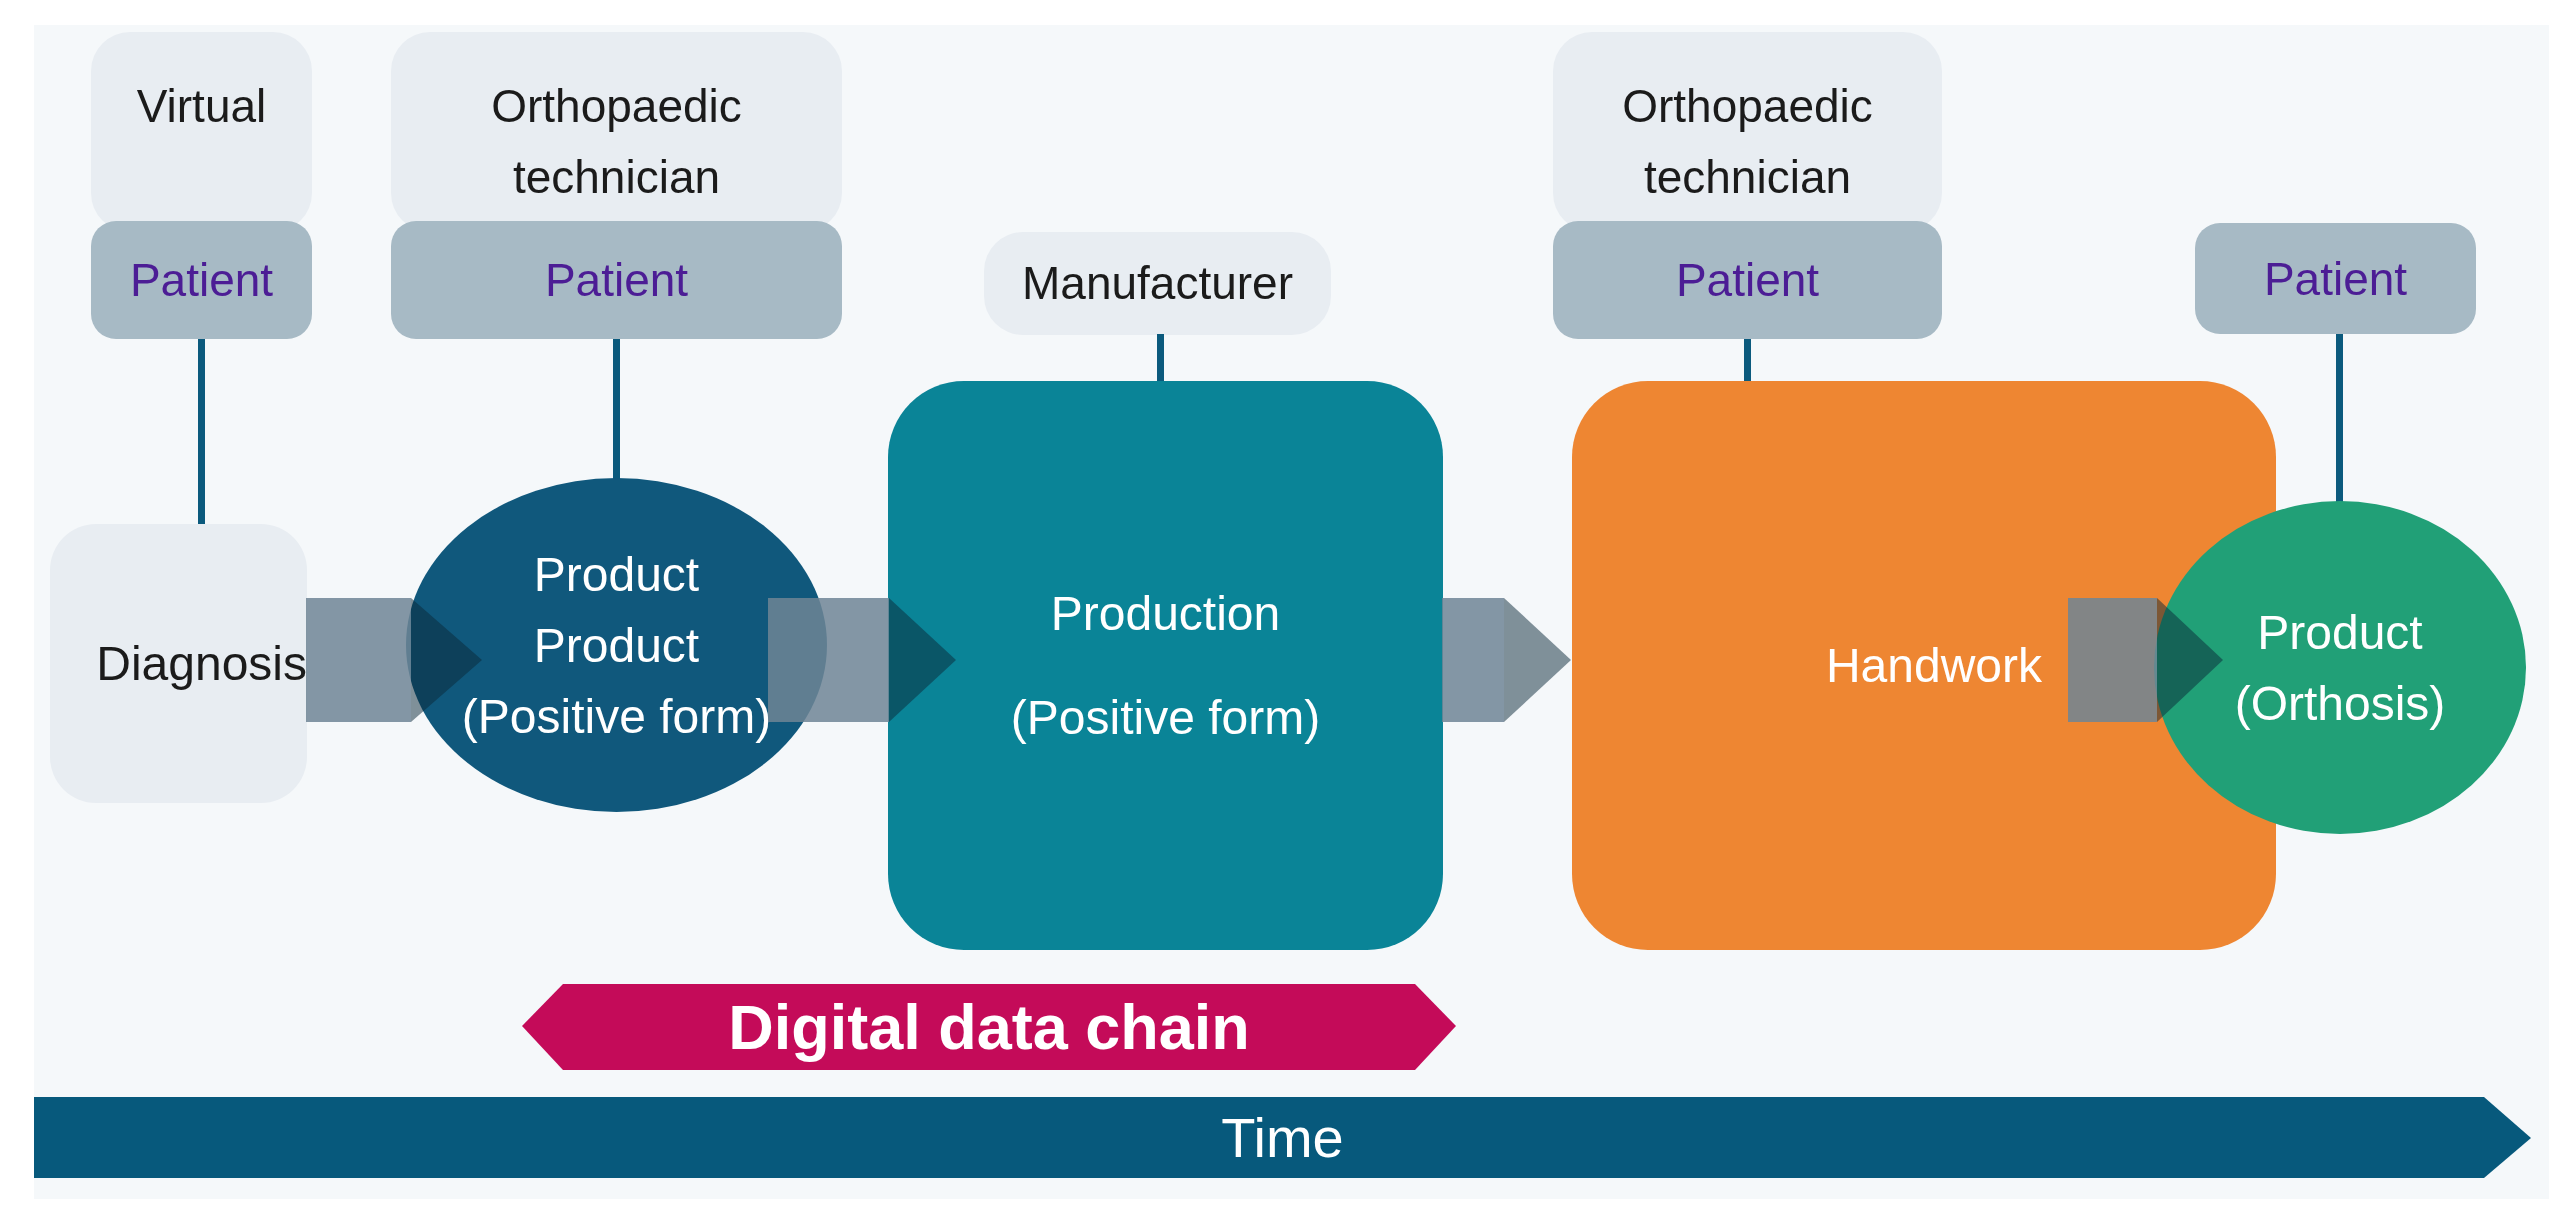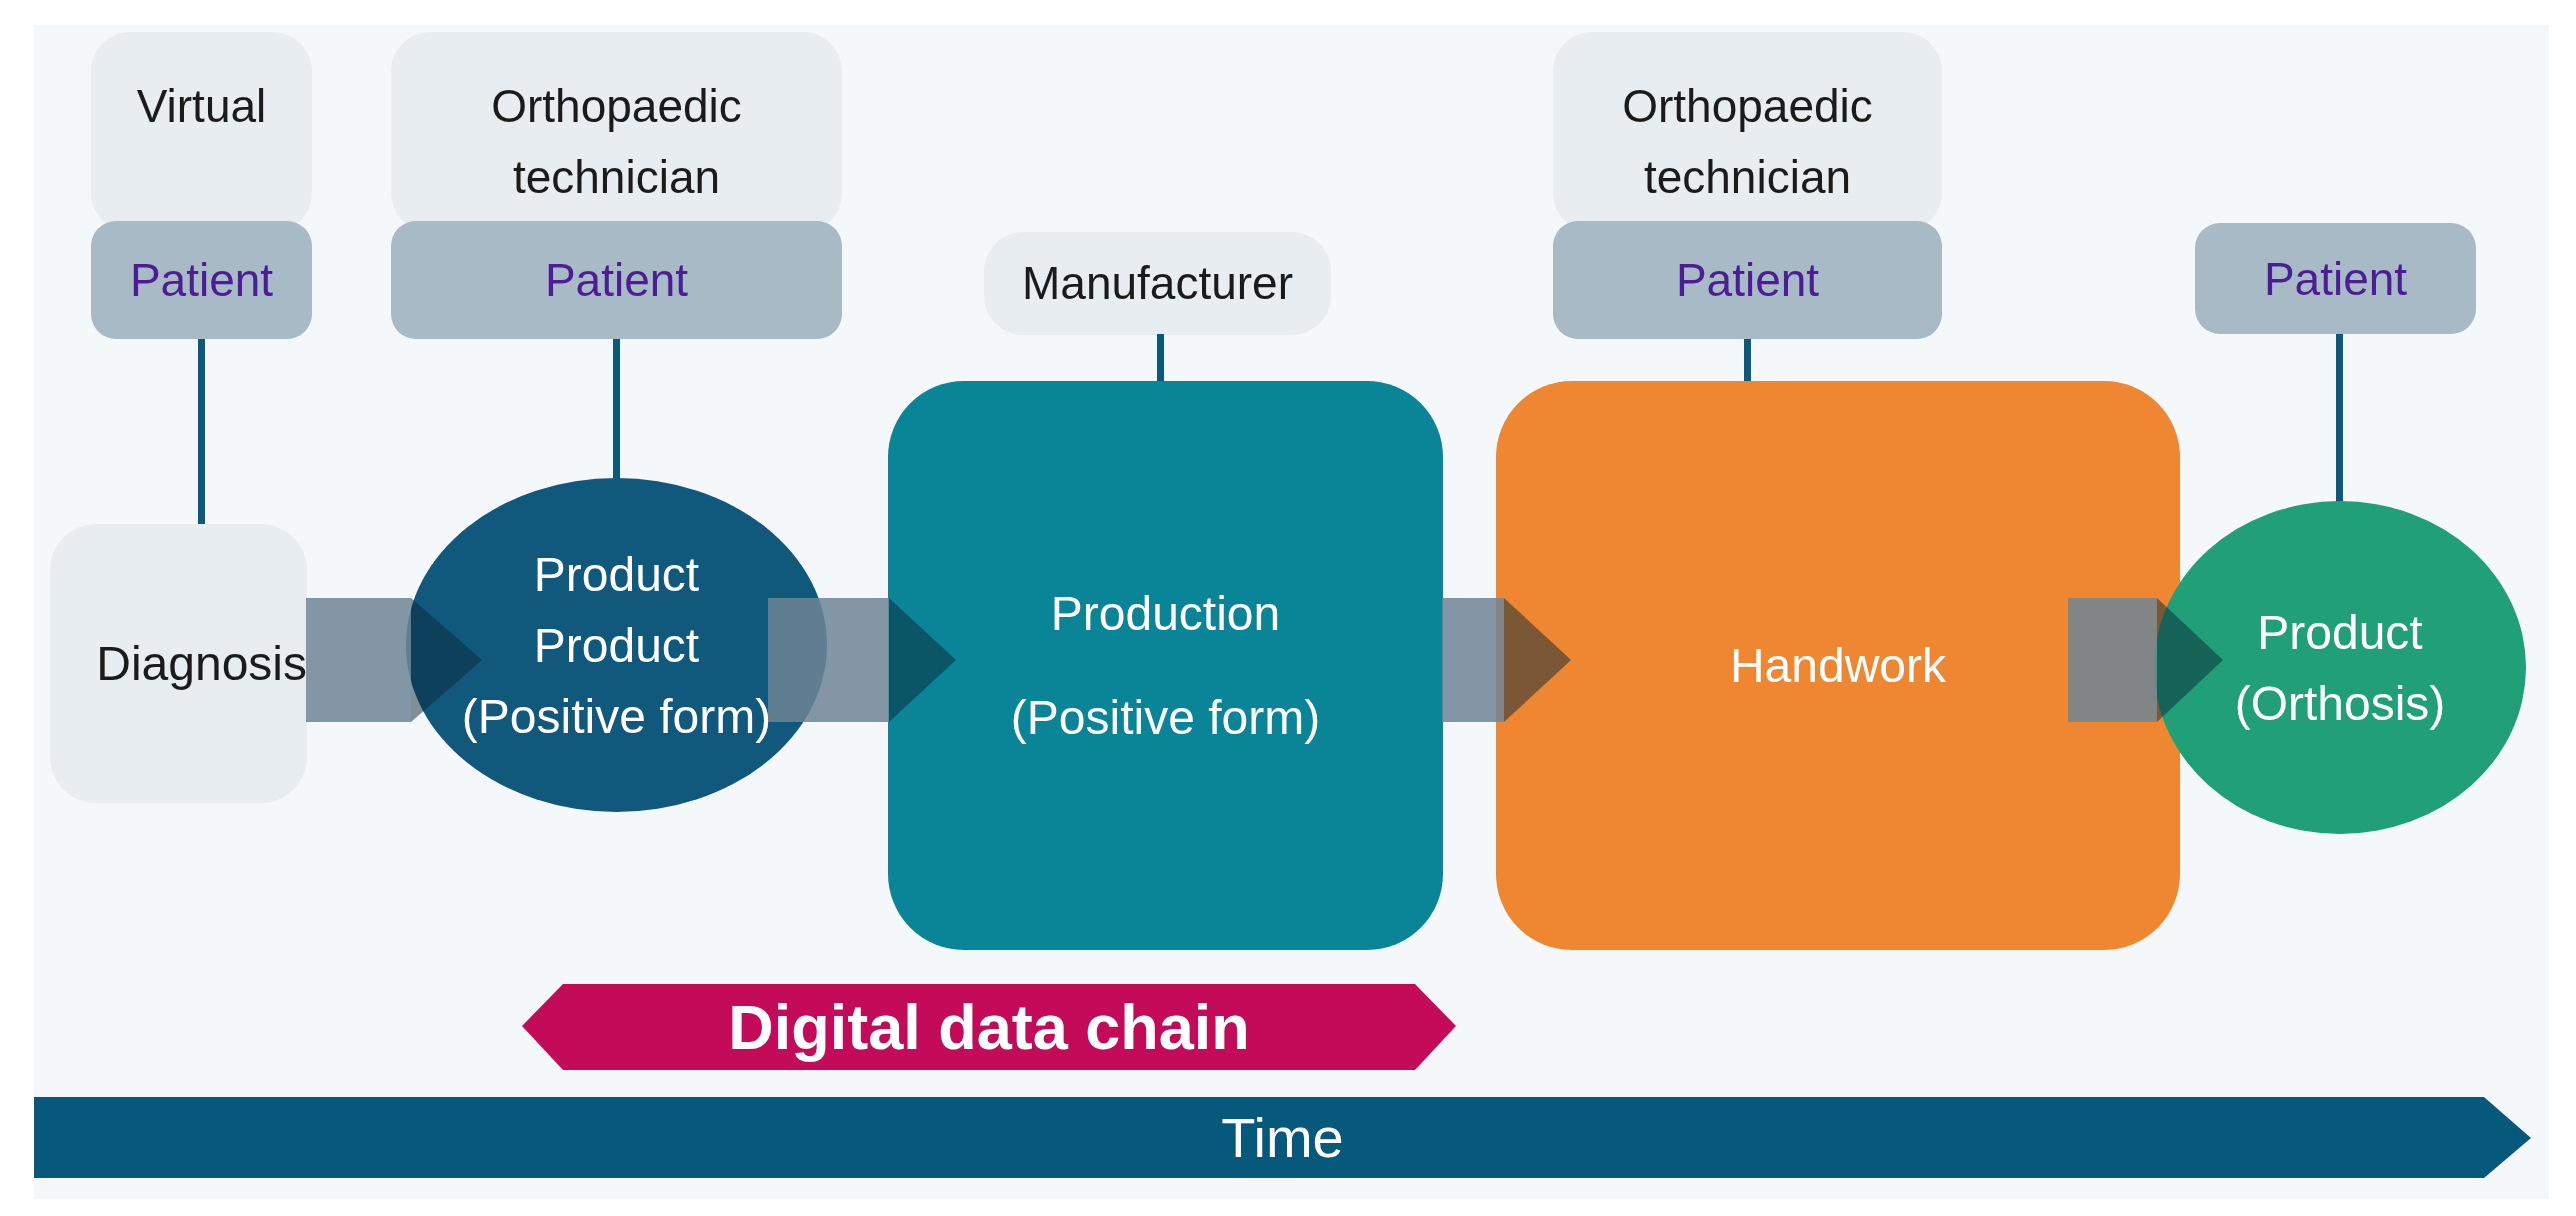--- a/index.html
+++ b/index.html
@@ -96,7 +96,7 @@
   <div class="abs patient-box" style="left:1553px;top:221px;width:389px;height:118px;">
     <span>Patient</span>
   </div>
-  <div class="abs bigbox" style="left:1496px;top:381px;width:684px;height:569px;background:#ee8632;">
+  <div class="abs bigbox" style="left:1572px;top:381px;width:684px;height:569px;background:#ee8632;padding-left:20px;">
     <div class="shape-text">Handwork</div>
   </div>
 

